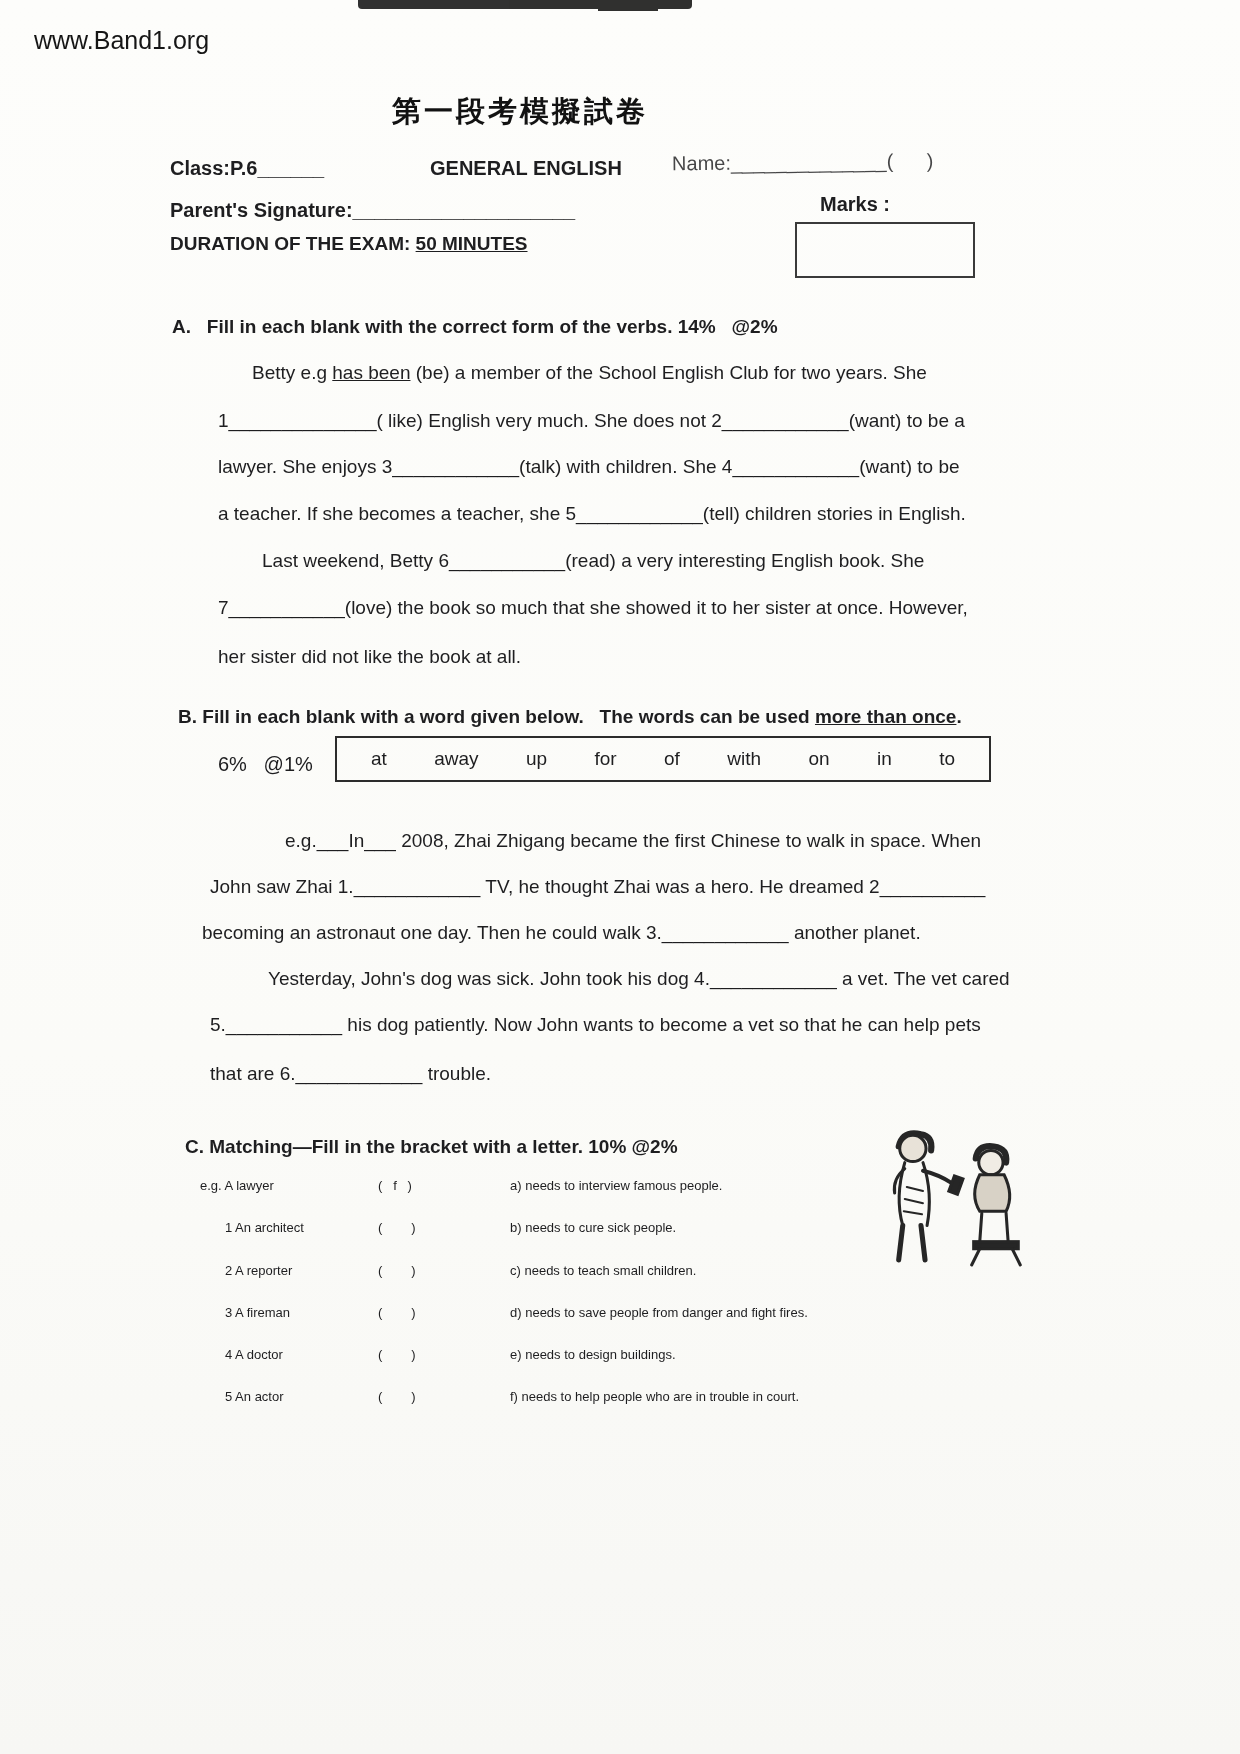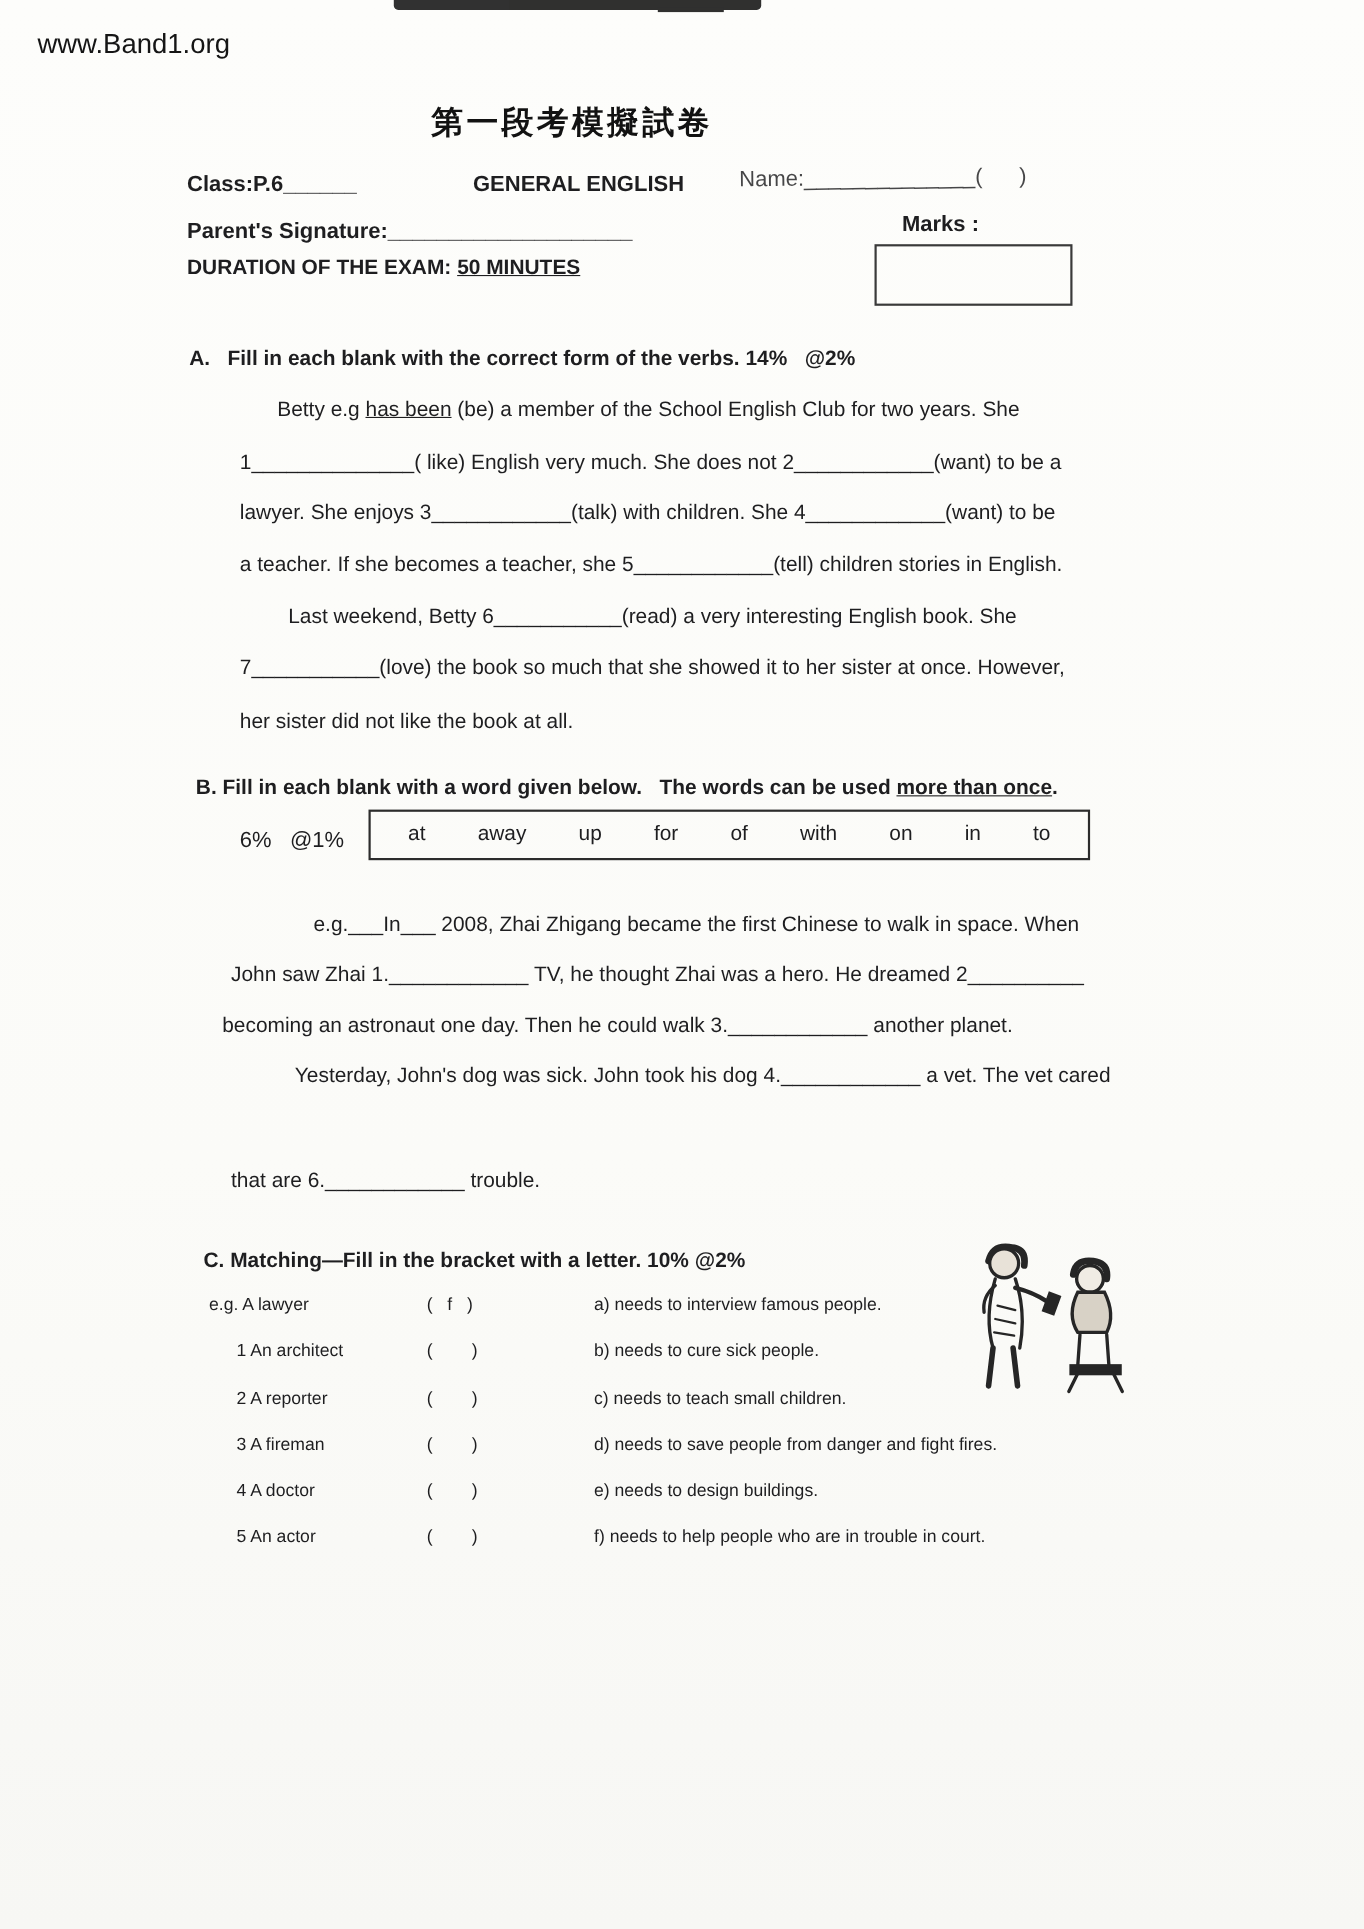--- a/index.html
+++ b/index.html
@@ -78,6 +78,7 @@
   <div class="abs fs19" style="left:210px;top:876px">John saw Zhai 1.____________ TV, he thought Zhai was a hero. He dreamed 2__________</div>
   <div class="abs fs19" style="left:202px;top:922px">becoming an astronaut one day. Then he could walk 3.____________ another planet.</div>
   <div class="abs fs19" style="left:268px;top:968px">Yesterday, John's dog was sick. John took his dog 4.____________ a vet. The vet cared</div>
+  <div class="abs fs19" style="left:210px;top:1014px">5.___________ his dog patiently. Now John wants to become a vet so that he can help pets</div>
   <div class="abs fs19" style="left:210px;top:1063px">that are 6.____________ trouble.</div>
 
   <div class="abs bold fs19" style="left:185px;top:1136px">C. Matching—Fill in the bracket with a letter. 10% @2%</div>

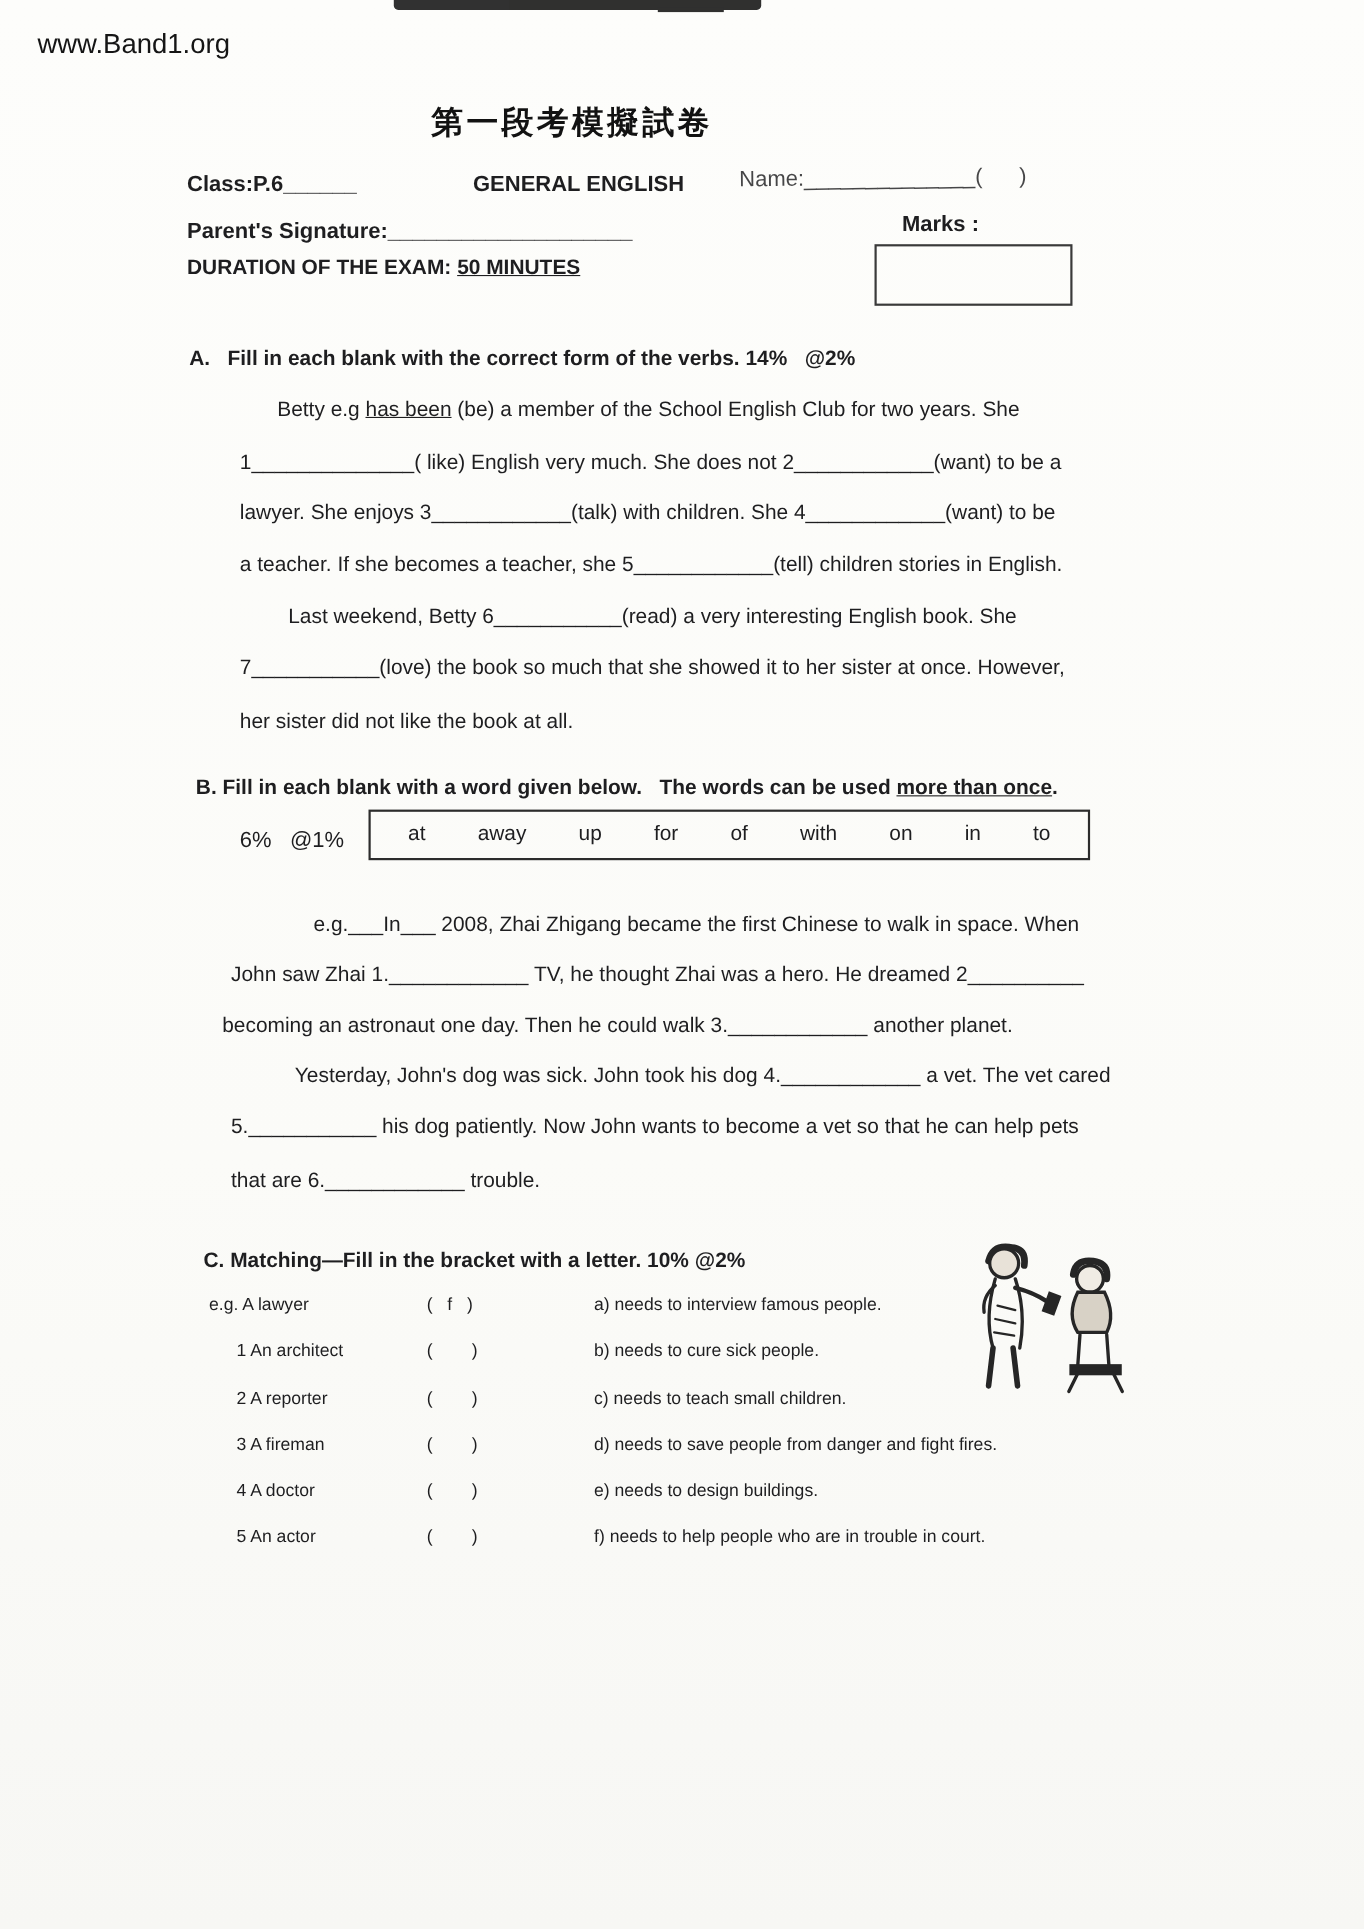--- a/index.html
+++ b/index.html
@@ -26,7 +26,7 @@
   .word-box { position:absolute; left:335px; top:736px; width:656px; height:46px;
     border:2px solid #2c2c2c; display:flex; align-items:center;
     justify-content:space-between; padding:0 34px; font-size:19px; }
-  .match-row { position:absolute; left:190px; display:flex; font-size:16px; white-space:pre;gap:20px; }
+  .match-row { position:absolute; left:200px; display:flex; font-size:13px; white-space:pre; }
   .mi { width:178px; }
   .mi.num { padding-left:25px; }
   .mb { width:132px; }

